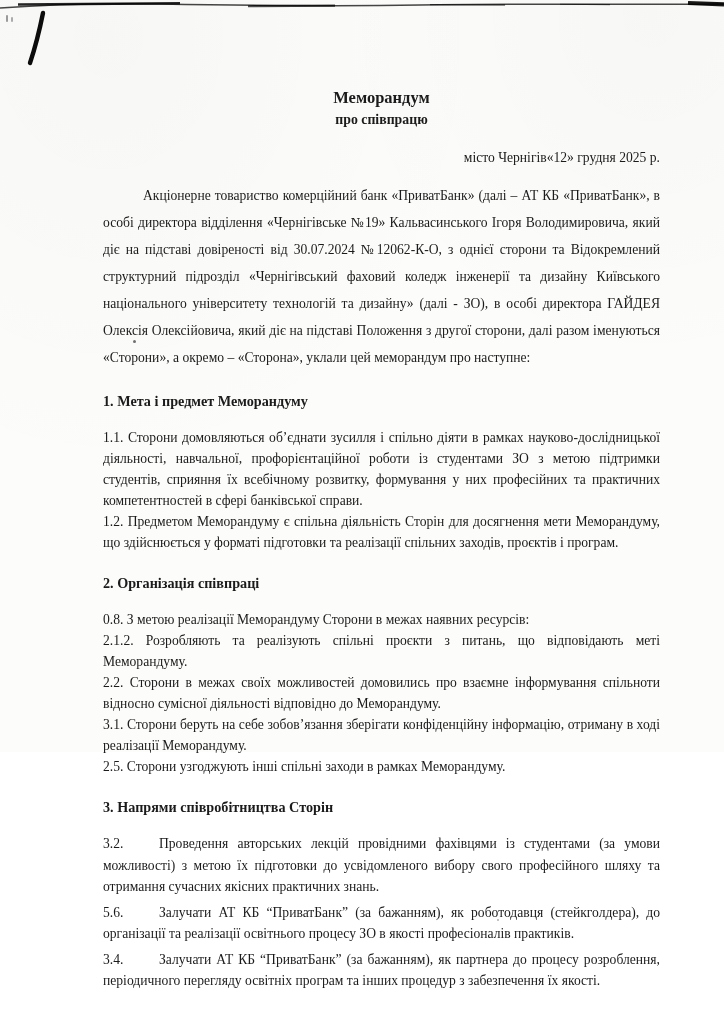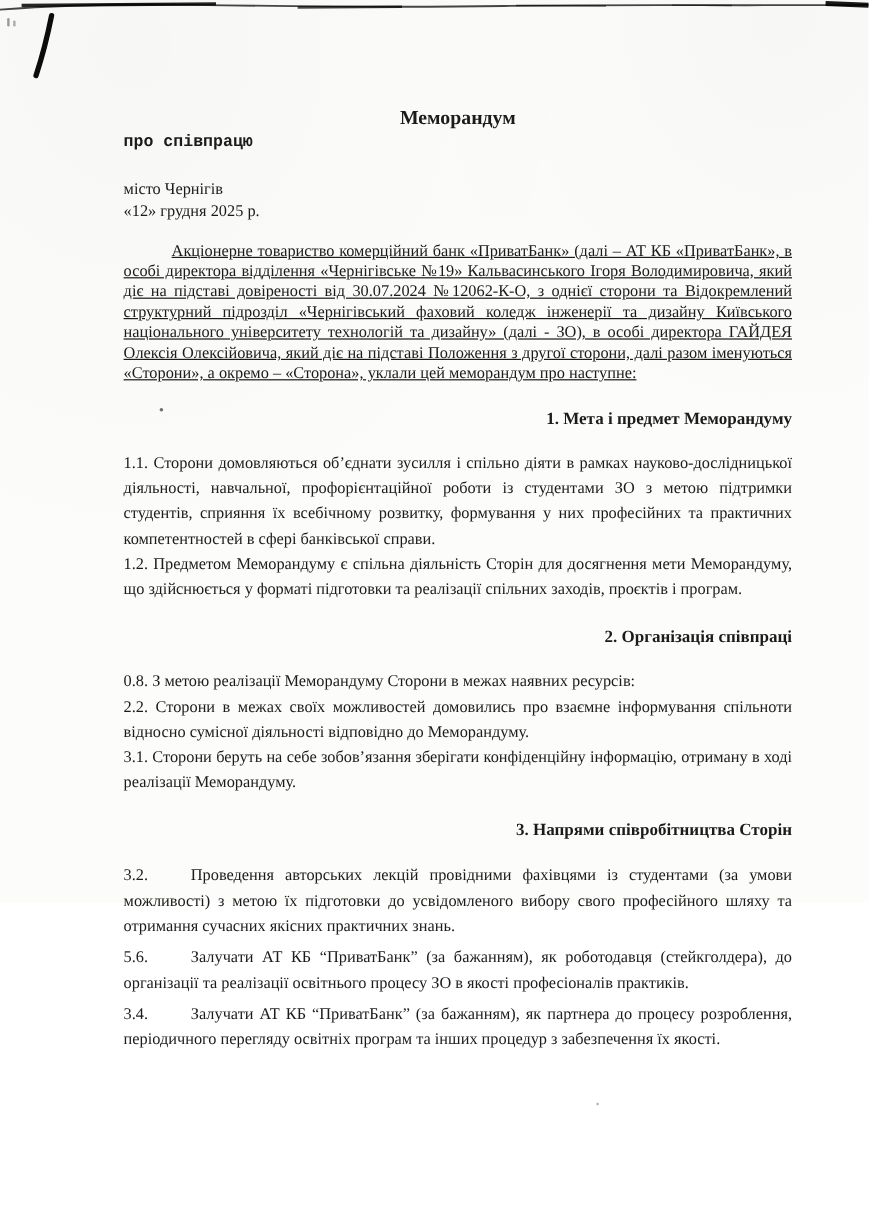--- a/index.html
+++ b/index.html
@@ -56,11 +56,11 @@
     line-height: 20px;
   }
   .subtitle {
+    text-align: center;
     font-weight: bold;
     font-size: 13.8px;
     line-height: 17px;
     margin-top: 3px;
-    font-family: Liberation Mono, monospace;
   }
   .meta-row {
     display: flex;

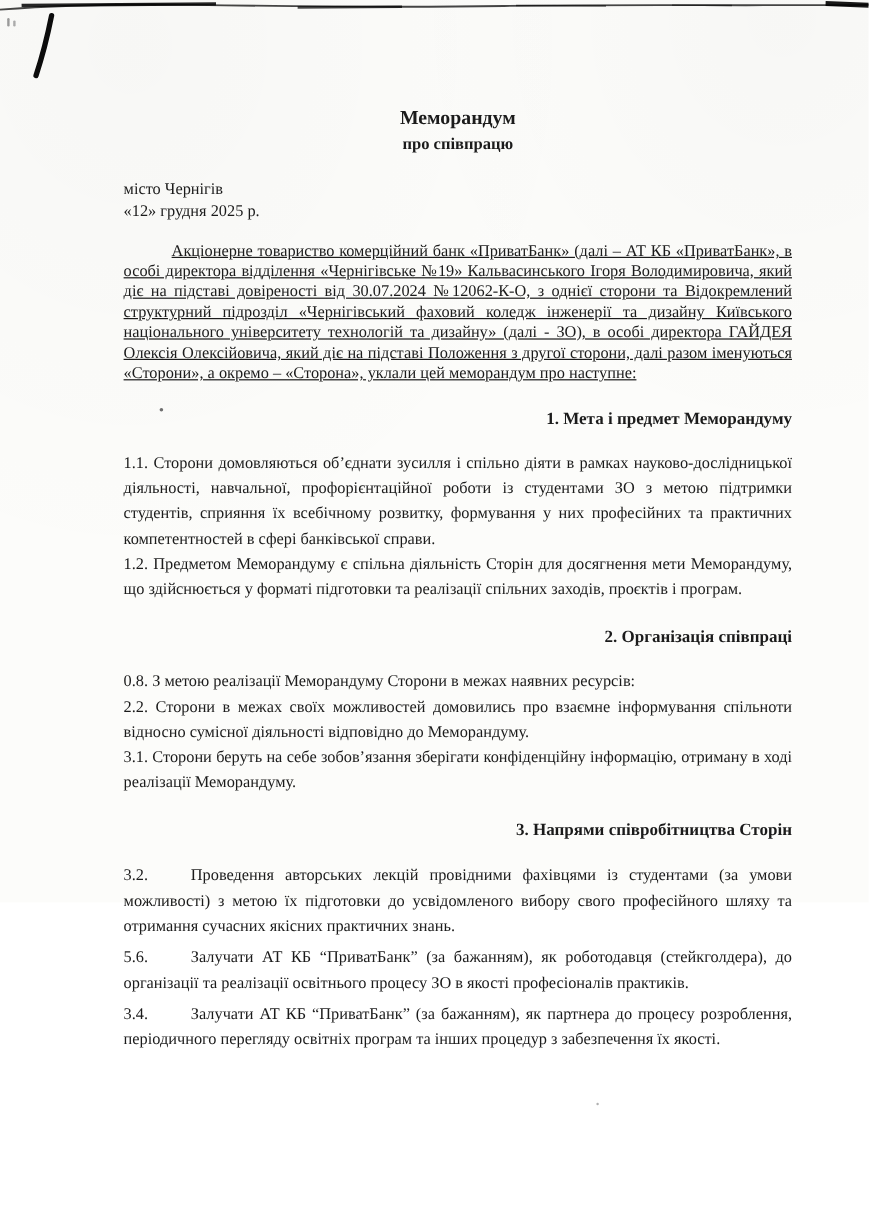--- a/index.html
+++ b/index.html
@@ -68,7 +68,6 @@
     margin-top: 21px;
     font-size: 13.6px;
     line-height: 18px;
-    flex-direction: column;
   }
   .intro {
     margin: 15px 0 0 0;

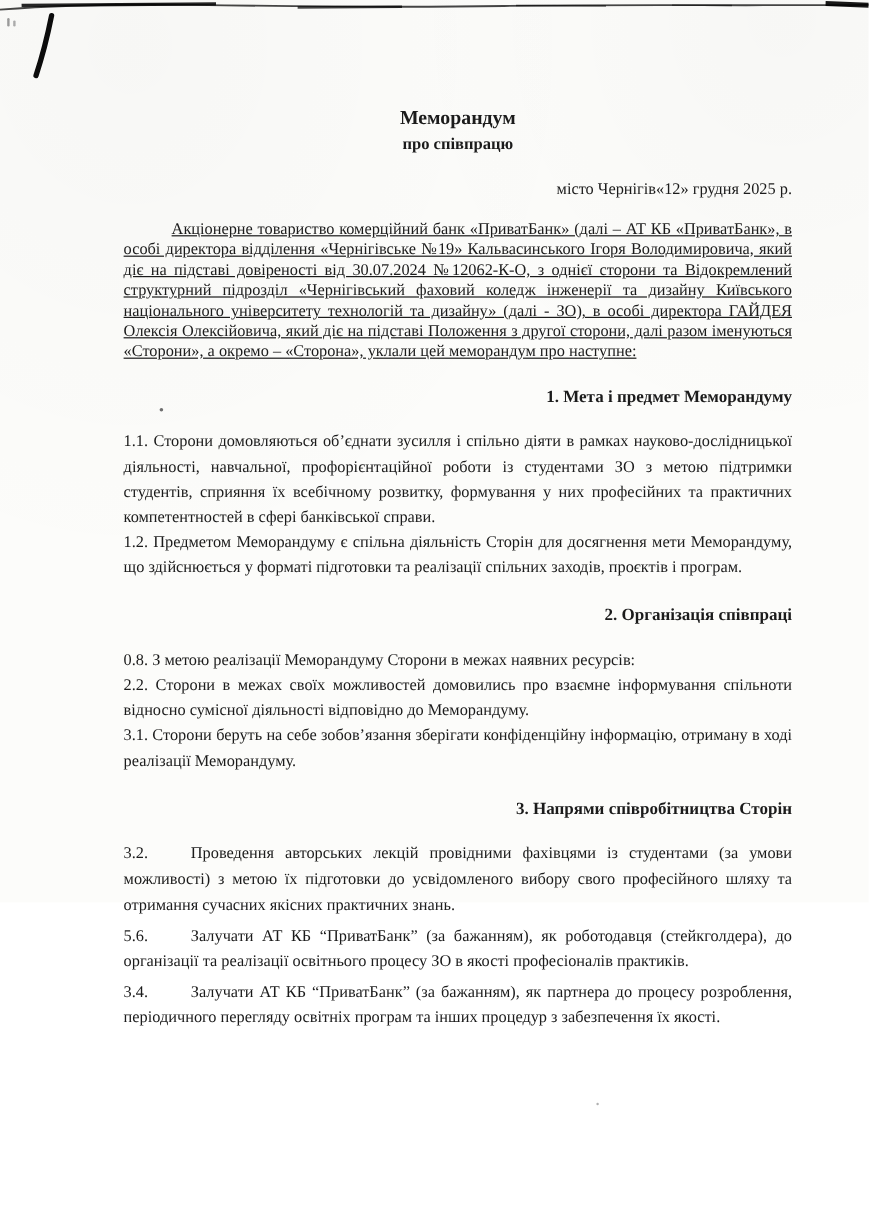--- a/index.html
+++ b/index.html
@@ -74,8 +74,7 @@
     text-indent: 40px;
     text-align: justify;
     font-size: 13.6px;
-    line-height: 17px;
-    text-decoration: underline;
+    line-height: 27px;
   }
   p.para {
     margin: 0;

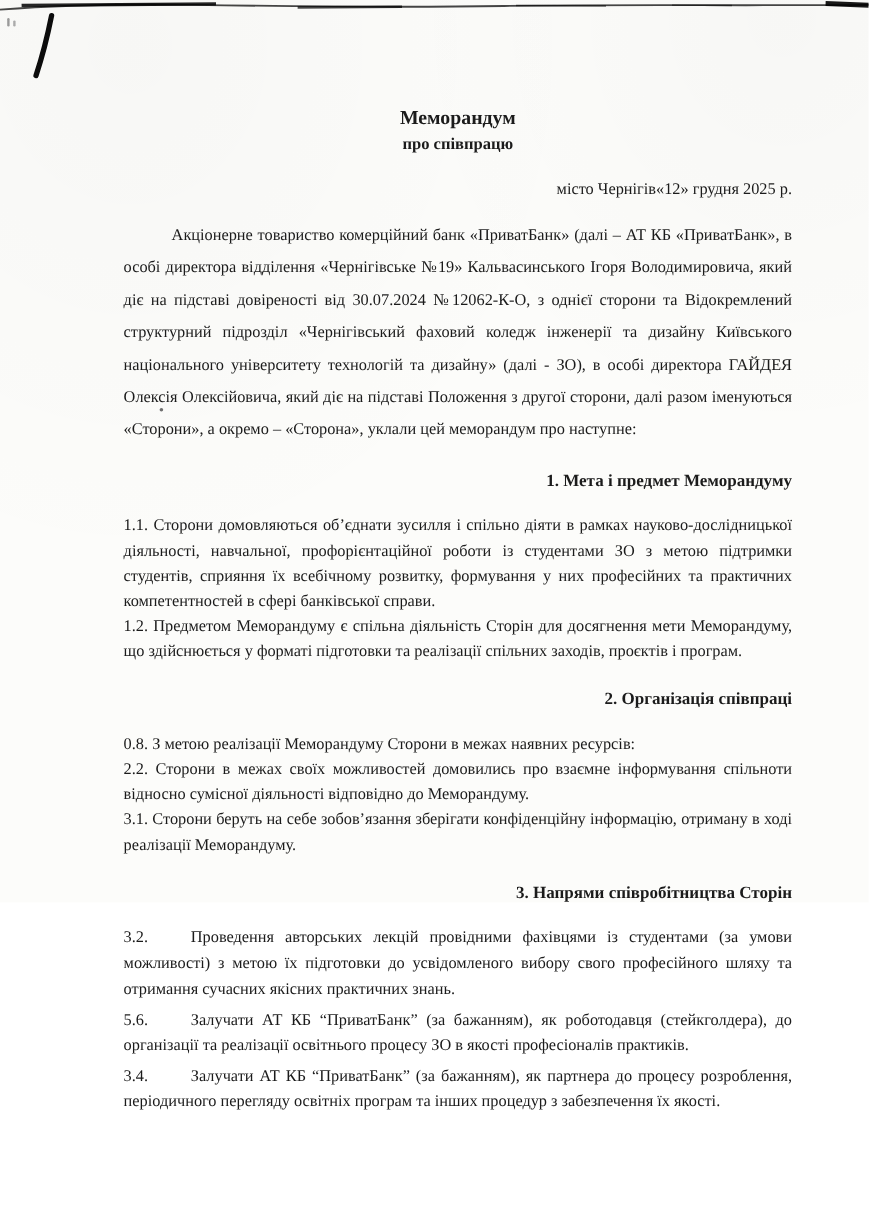--- a/index.html
+++ b/index.html
@@ -83,7 +83,7 @@
     line-height: 21px;
   }
   .sec-heading {
-    text-align: right;
+    text-align: left;
     font-weight: bold;
     font-size: 14.2px;
     line-height: 18px;

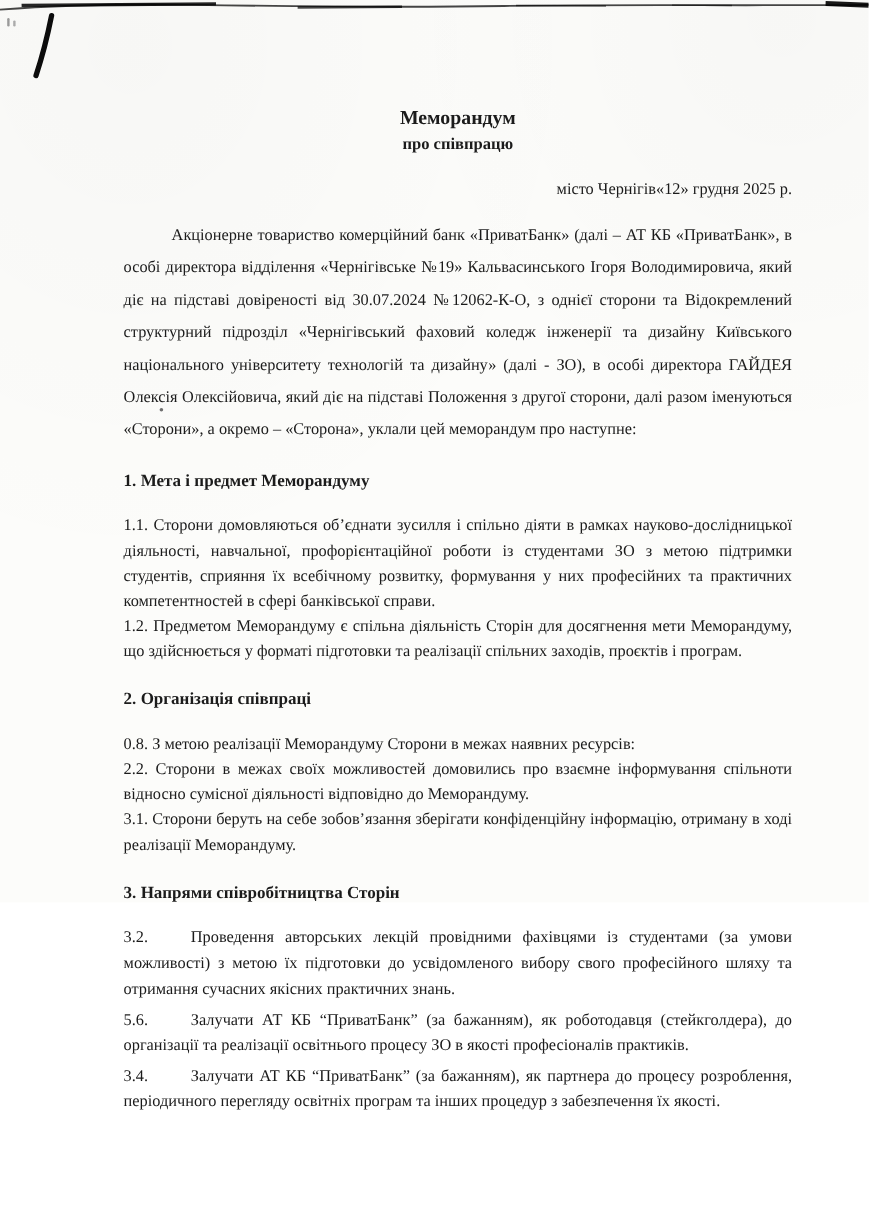--- a/index.html
+++ b/index.html
@@ -141,6 +141,7 @@
 
     <h3 class="sec-heading">2. Організація співпраці</h3>
     <p class="para">0.8. З метою реалізації Меморандуму Сторони в межах наявних ресурсів:</p>
+    <p class="para">2.1.2. Розробляють та реалізують спільні проєкти з питань, що відповідають меті Меморандуму.</p>
     <p class="para">2.2. Сторони в межах своїх можливостей домовились про взаємне інформування спільноти відносно сумісної діяльності відповідно до Меморандуму.</p>
     <p class="para">3.1. Сторони беруть на себе зобов’язання зберігати конфіденційну інформацію, отриману в ході реалізації Меморандуму.</p>
 

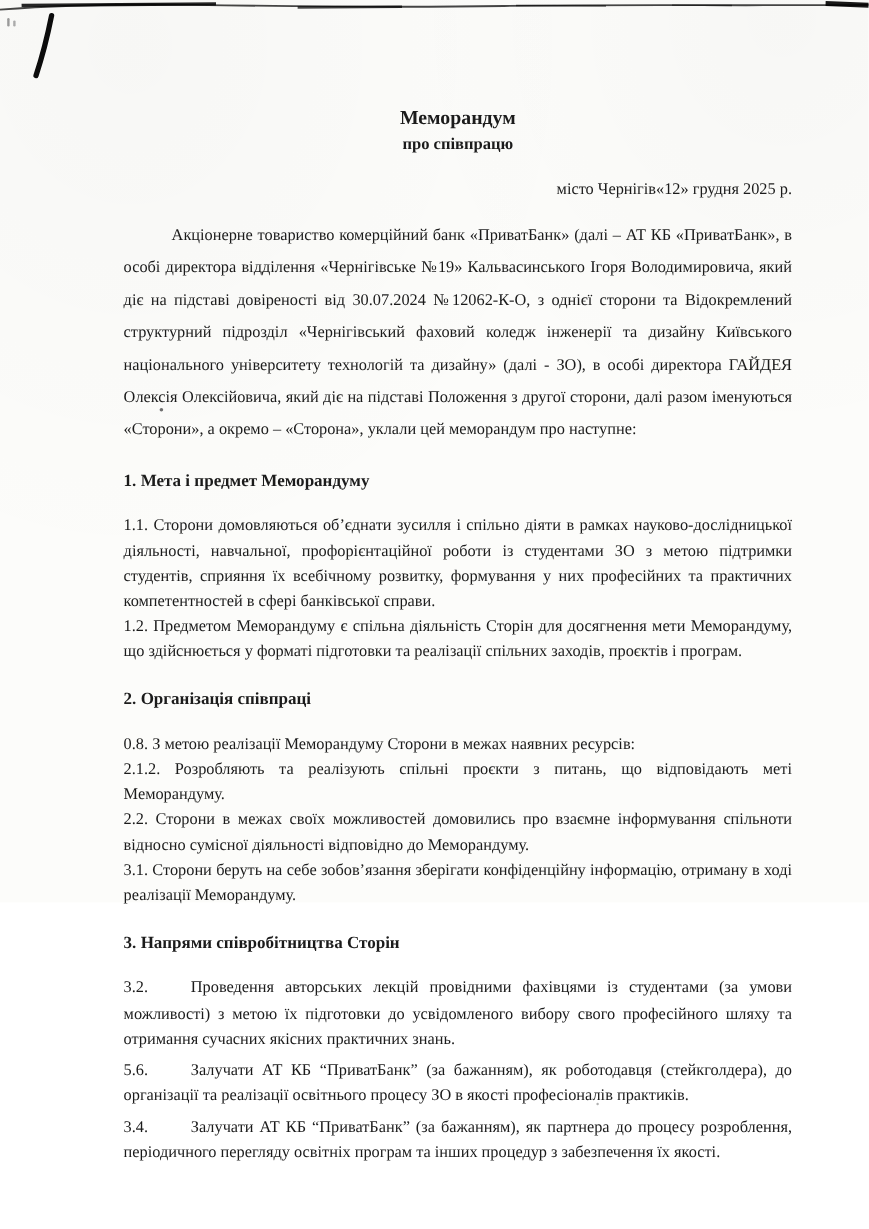--- a/index.html
+++ b/index.html
@@ -144,6 +144,7 @@
     <p class="para">2.1.2. Розробляють та реалізують спільні проєкти з питань, що відповідають меті Меморандуму.</p>
     <p class="para">2.2. Сторони в межах своїх можливостей домовились про взаємне інформування спільноти відносно сумісної діяльності відповідно до Меморандуму.</p>
     <p class="para">3.1. Сторони беруть на себе зобов’язання зберігати конфіденційну інформацію, отриману в ході реалізації Меморандуму.</p>
+    <p class="para">2.5. Сторони узгоджують інші спільні заходи в рамках Меморандуму.</p>
 
     <h3 class="sec-heading">3. Напрями співробітництва Сторін</h3>
 

